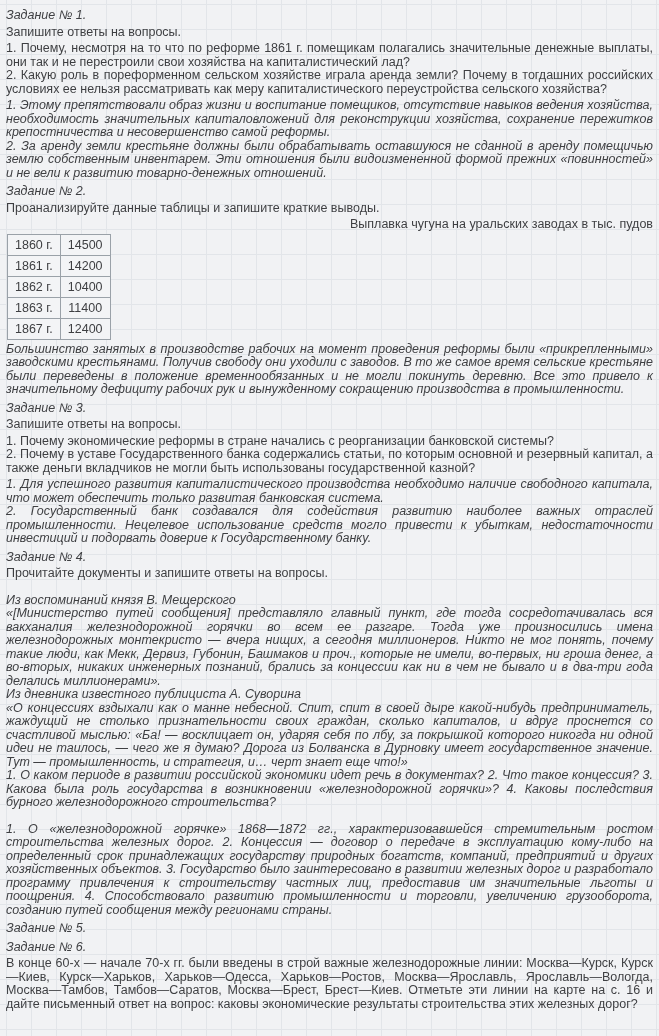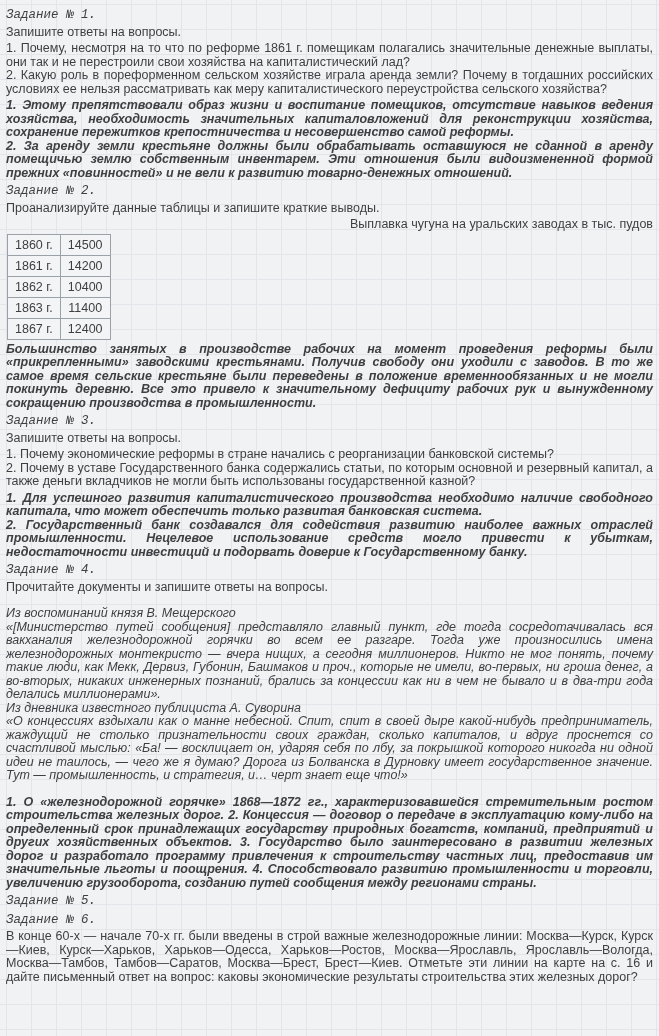--- a/index.html
+++ b/index.html
@@ -28,7 +28,7 @@
   }
   .page { padding: 4px 6px 0 6px; }
   .block { margin: 3px 0; }
-  .task-header { font-style: italic; margin-top: 5px; font-family: Liberation Mono, monospace; }
+  .task-header { font-style: italic; margin-top: 5px; }
   .justify { text-align: justify; }
   .answer { font-style: italic; text-align: justify; font-weight: bold; }
   .item { margin: 0; }

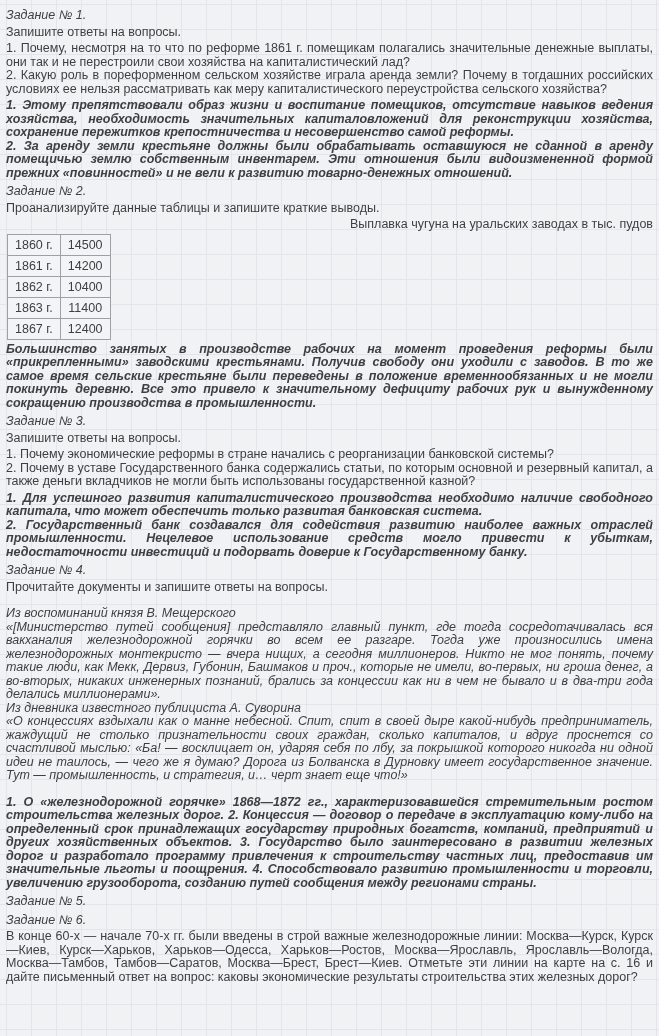--- a/index.html
+++ b/index.html
@@ -30,7 +30,7 @@
   .block { margin: 3px 0; }
   .task-header { font-style: italic; margin-top: 5px; }
   .justify { text-align: justify; }
-  .answer { font-style: italic; text-align: justify; font-weight: bold; }
+  .answer { font-style: italic; text-align: justify; }
   .item { margin: 0; }
   .table-title { text-align: right; margin: 3px 0 2px 0; }
   table.data-table { border-collapse: collapse; margin: 1px 0 3px 1px; }

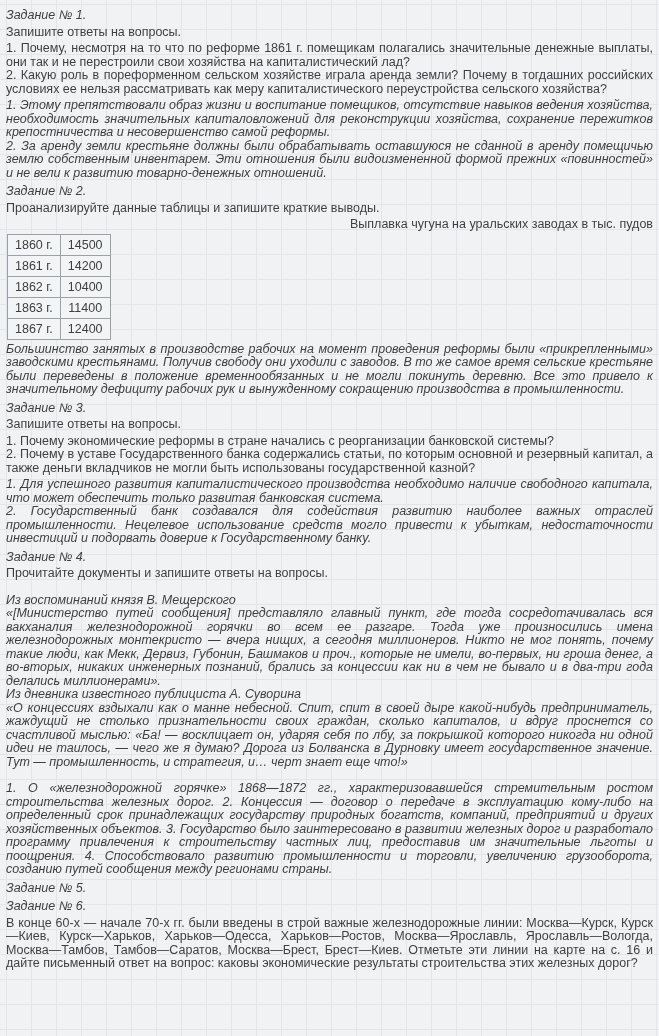--- a/index.html
+++ b/index.html
@@ -107,6 +107,7 @@
     <div class="item justify">«[Министерство путей сообщения] представляло главный пункт, где тогда сосредотачивалась вся вакханалия железнодорожной горячки во всем ее разгаре. Тогда уже произносились имена железнодорожных монтекристо — вчера нищих, а сегодня миллионеров. Никто не мог понять, почему такие люди, как Мекк, Дервиз, Губонин, Башмаков и проч., которые не имели, во-первых, ни гроша денег, а во-вторых, никаких инженерных познаний, брались за концессии как ни в чем не бывало и в два-три года делались миллионерами».</div>
     <div class="item">Из дневника известного публициста А. Суворина</div>
     <div class="item justify">«О концессиях вздыхали как о манне небесной. Спит, спит в своей дыре какой-нибудь предприниматель, жаждущий не столько признательности своих граждан, сколько капиталов, и вдруг проснется со счастливой мыслью: «Ба! — восклицает он, ударяя себя по лбу, за покрышкой которого никогда ни одной идеи не таилось, — чего же я думаю? Дорога из Болванска в Дурновку имеет государственное значение. Тут — промышленность, и стратегия, и… черт знает еще что!»</div>
+    <div class="item justify">1. О каком периоде в развитии российской экономики идет речь в документах? 2. Что такое концессия? 3. Какова была роль государства в возникновении «железнодорожной горячки»? 4. Каковы последствия бурного железнодорожного строительства?</div>
   </div>
   <div class="block answer">1. О «железнодорожной горячке» 1868—1872 гг., характеризовавшейся стремительным ростом строительства железных дорог. 2. Концессия — договор о передаче в эксплуатацию кому-либо на определенный срок принадлежащих государству природных богатств, компаний, предприятий и других хозяйственных объектов. 3. Государство было заинтересовано в развитии железных дорог и разработало программу привлечения к строительству частных лиц, предоставив им значительные льготы и поощрения. 4. Способствовало развитию промышленности и торговли, увеличению грузооборота, созданию путей сообщения между регионами страны.</div>
 

